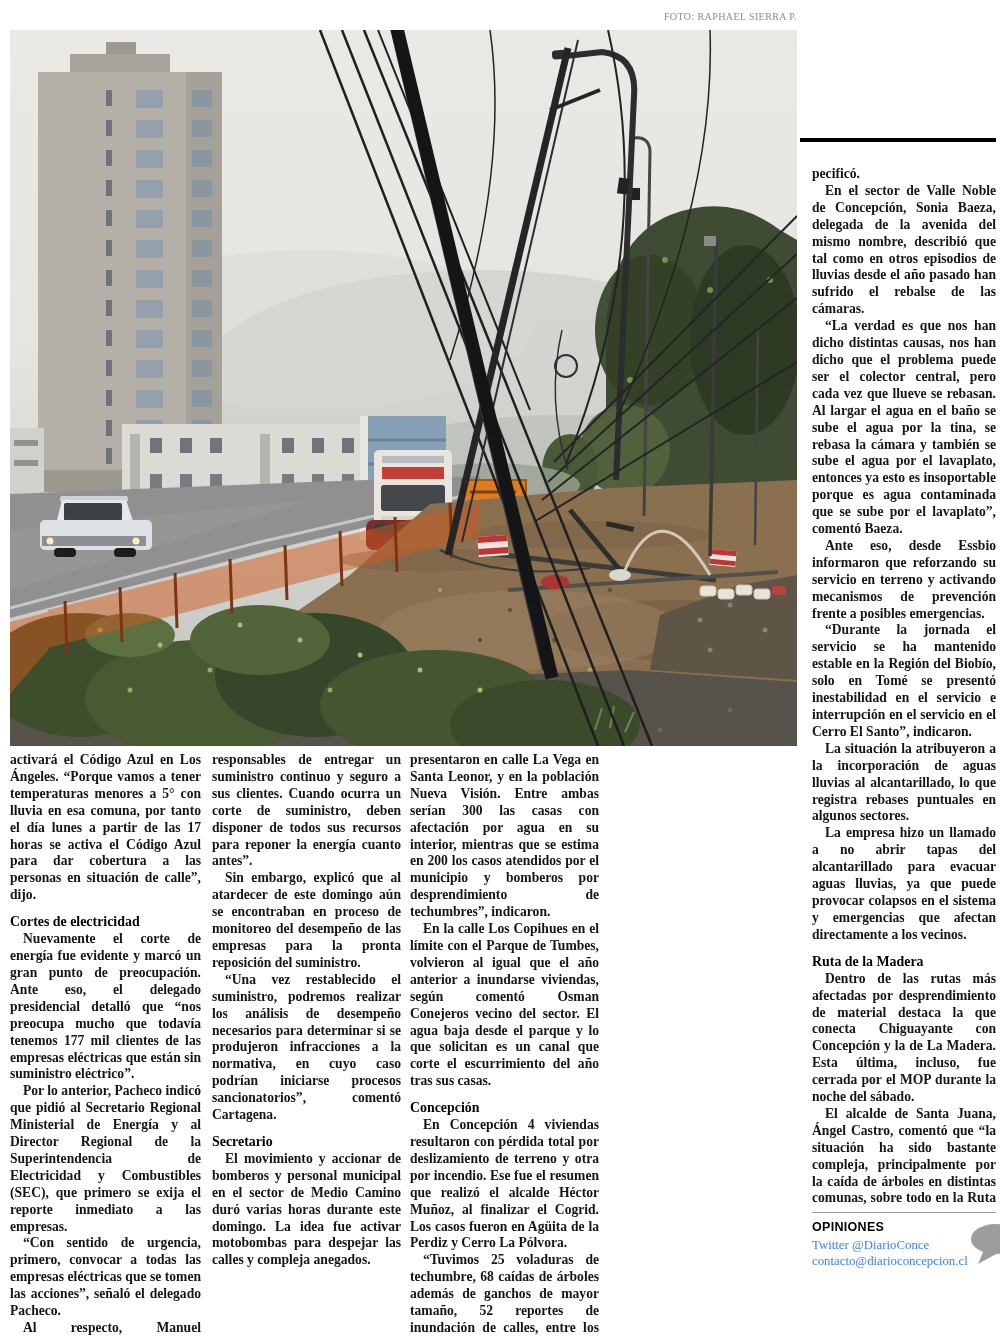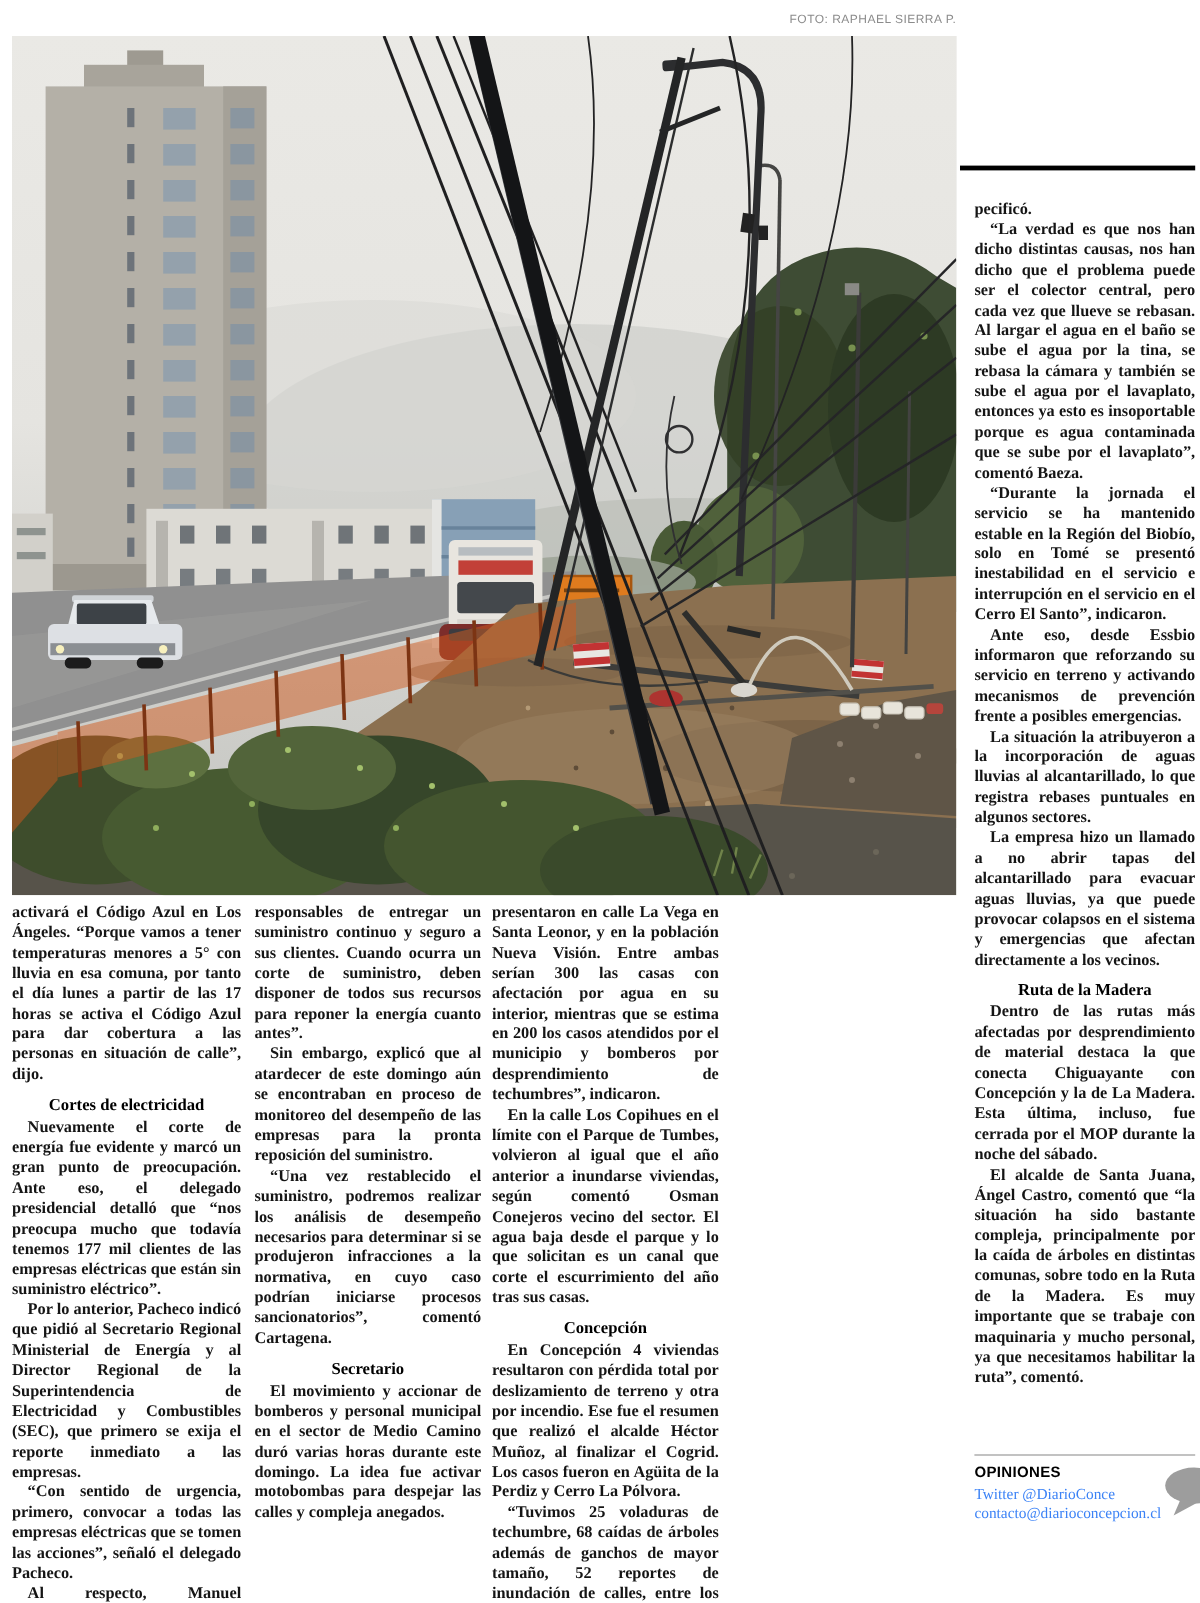--- a/index.html
+++ b/index.html
@@ -9,7 +9,7 @@
   }
   .photo-credit{
     position:absolute;left:10px;top:11px;width:787px;text-align:right;
-    font-family:Liberation Sans, sans-serif;font-size:10px;letter-spacing:.4px;
+    font-family:Liberation Serif, serif;font-size:10px;letter-spacing:.4px;
     color:#8b8b8b;
   }
   .news-photo{

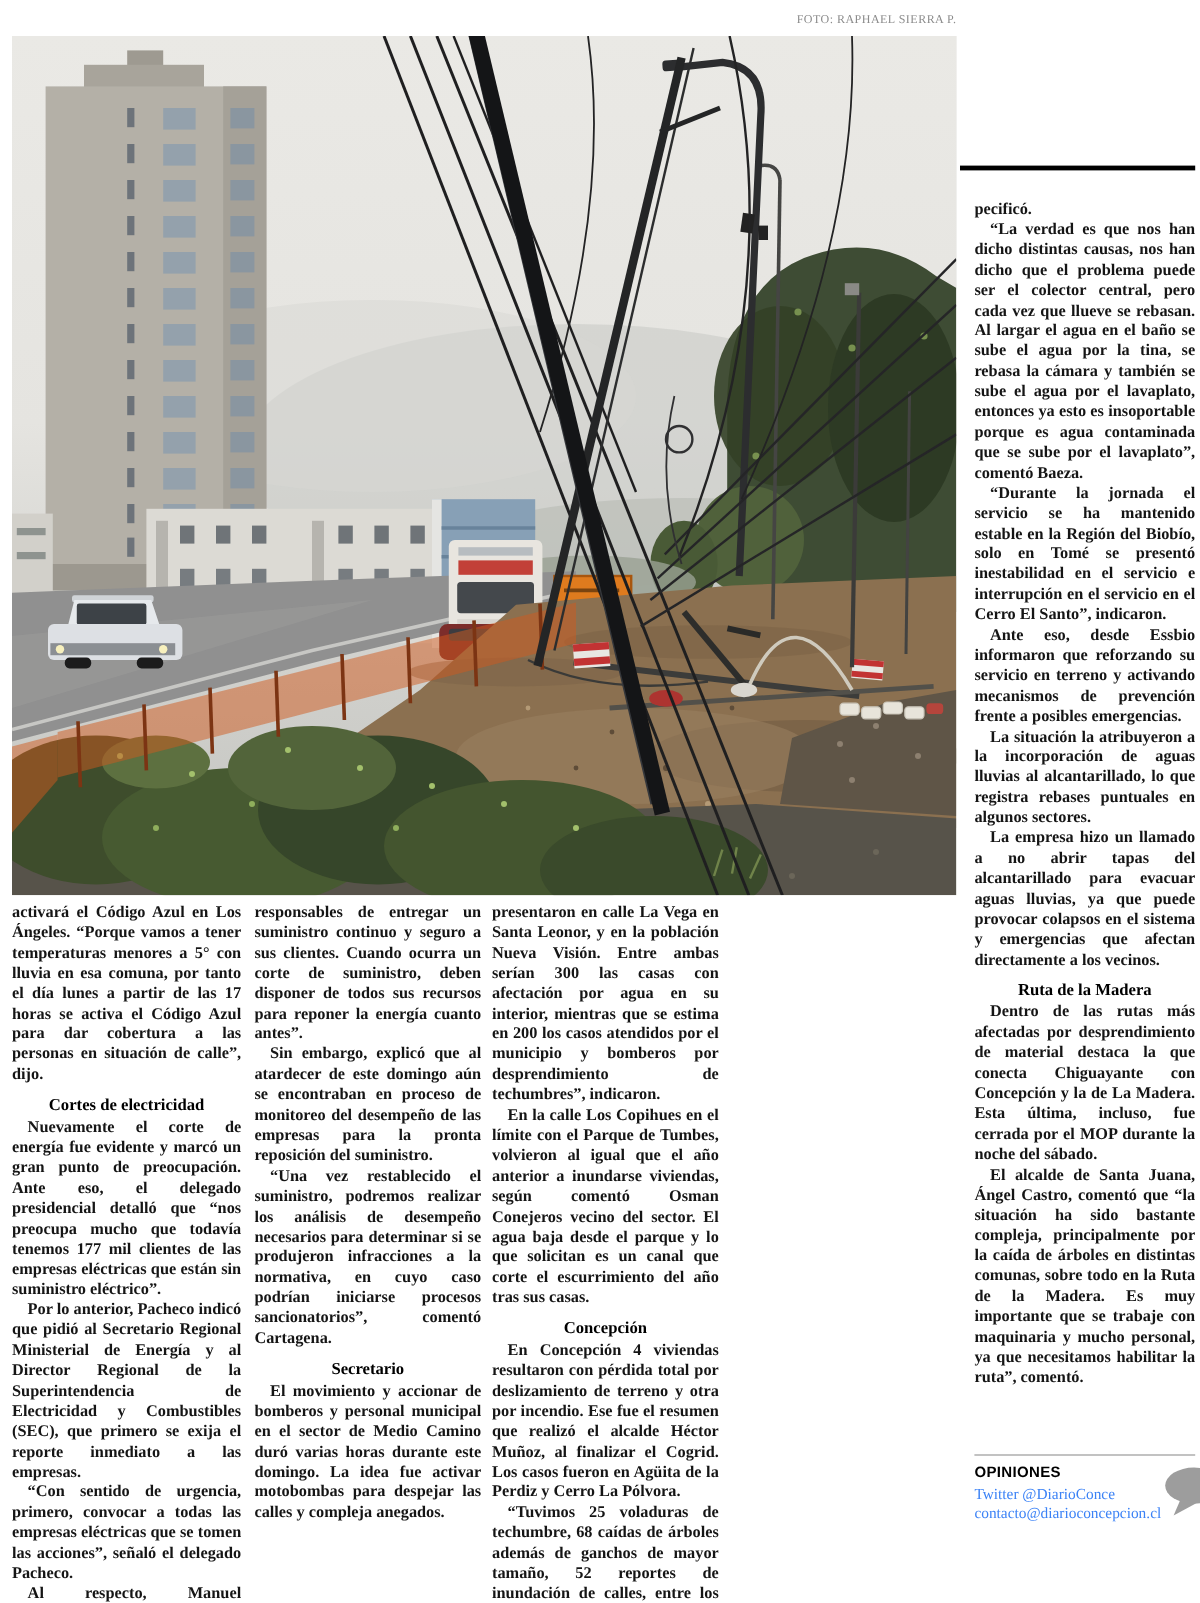--- a/index.html
+++ b/index.html
@@ -295,6 +295,7 @@
   </div>
 <div class="col col-right">
     <p class="flush">pecificó.</p>
+    <p>En el sector de Valle Noble de Concepción, Sonia Baeza, delegada de la avenida del mismo nombre, describió que tal como en otros episodios de lluvias desde el año pasado han sufrido el rebalse de las cámaras.</p>
     <p>“La verdad es que nos han dicho distintas causas, nos han dicho que el problema puede ser el colector central, pero cada vez que llueve se rebasan. Al largar el agua en el baño se sube el agua por la tina, se rebasa la cámara y también se sube el agua por el lavaplato, entonces ya esto es insoportable porque es agua contaminada que se sube por el lavaplato”, comentó Baeza.</p>
     <p>“Durante la jornada el servicio se ha mantenido estable en la Región del Biobío, solo en Tomé se presentó inestabilidad en el servicio e interrupción en el servicio en el Cerro El Santo”, indicaron.</p>
     <p>Ante eso, desde Essbio informaron que reforzando su servicio en terreno y activando mecanismos de prevención frente a posibles emergencias.</p>

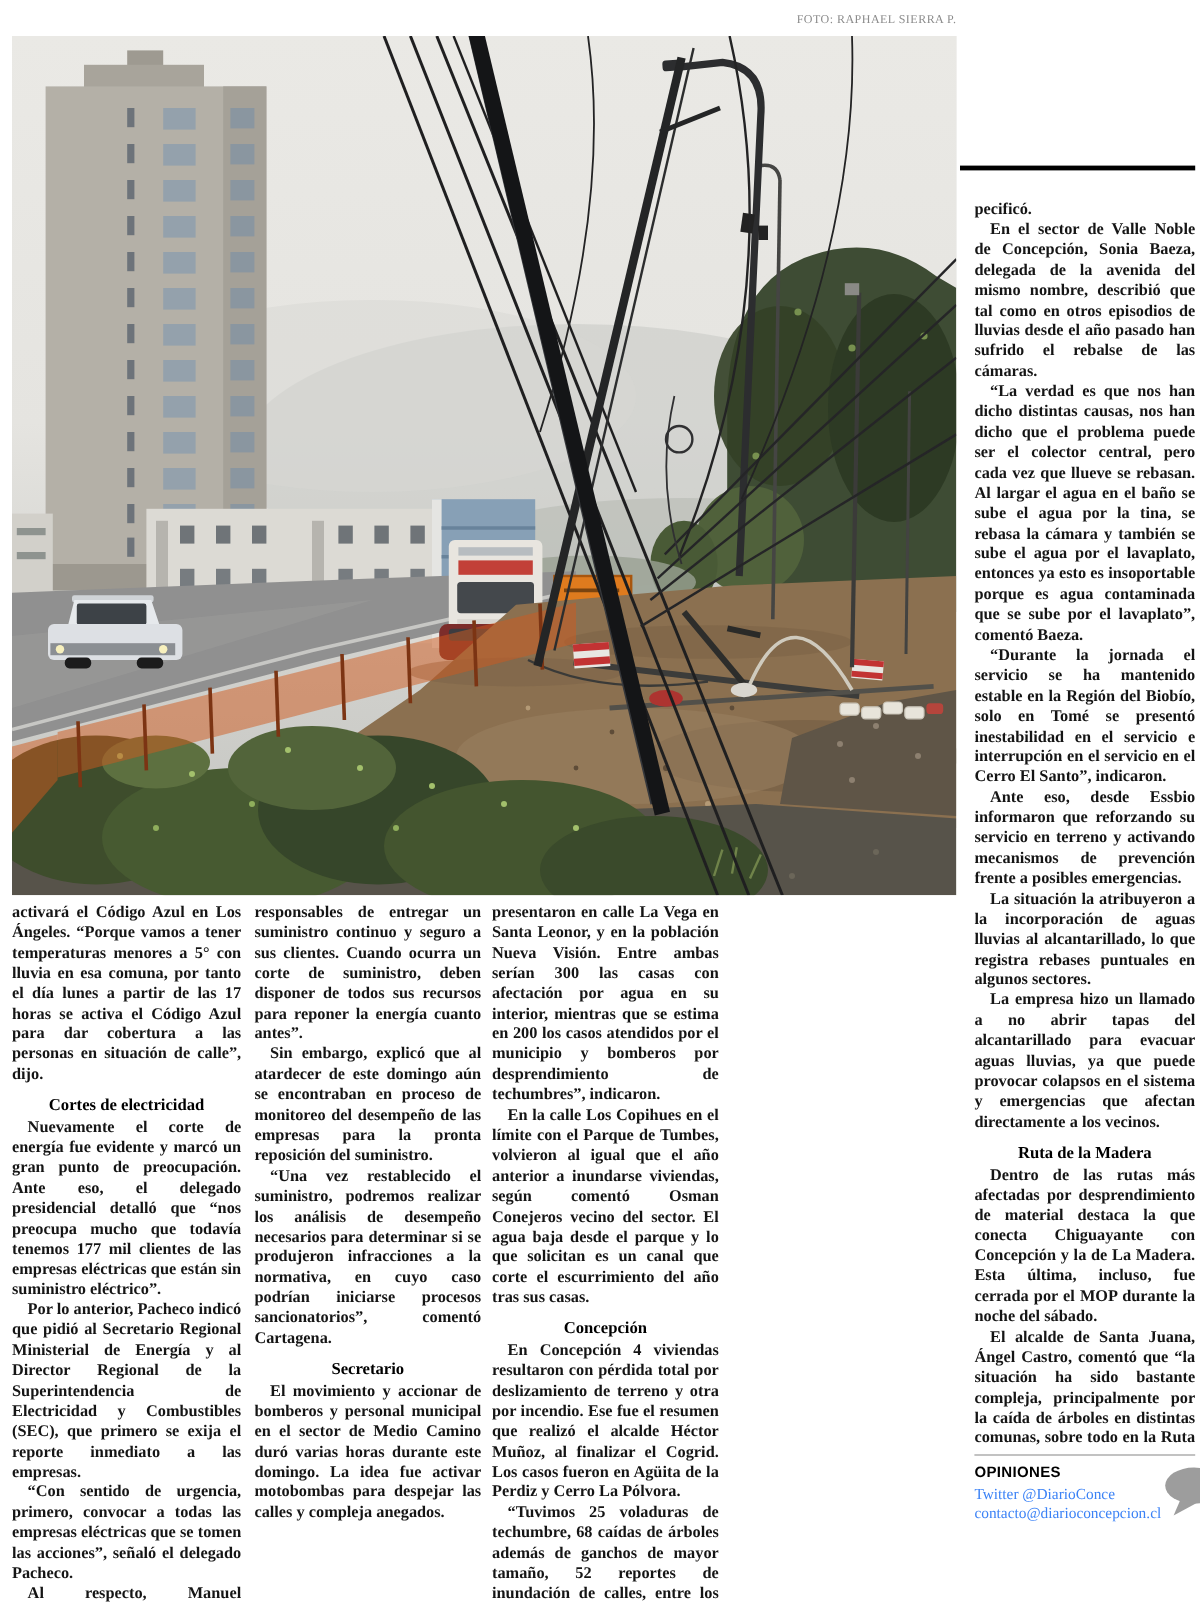--- a/index.html
+++ b/index.html
@@ -297,8 +297,8 @@
     <p class="flush">pecificó.</p>
     <p>En el sector de Valle Noble de Concepción, Sonia Baeza, delegada de la avenida del mismo nombre, describió que tal como en otros episodios de lluvias desde el año pasado han sufrido el rebalse de las cámaras.</p>
     <p>“La verdad es que nos han dicho distintas causas, nos han dicho que el problema puede ser el colector central, pero cada vez que llueve se rebasan. Al largar el agua en el baño se sube el agua por la tina, se rebasa la cámara y también se sube el agua por el lavaplato, entonces ya esto es insoportable porque es agua contaminada que se sube por el lavaplato”, comentó Baeza.</p>
+    <p>Ante eso, desde Essbio informaron que reforzando su servicio en terreno y activando mecanismos de prevención frente a posibles emergencias.</p>
     <p>“Durante la jornada el servicio se ha mantenido estable en la Región del Biobío, solo en Tomé se presentó inestabilidad en el servicio e interrupción en el servicio en el Cerro El Santo”, indicaron.</p>
-    <p>Ante eso, desde Essbio informaron que reforzando su servicio en terreno y activando mecanismos de prevención frente a posibles emergencias.</p>
     <p>La situación la atribuyeron a la incorporación de aguas lluvias al alcantarillado, lo que registra rebases puntuales en algunos sectores.</p>
     <p>La empresa hizo un llamado a no abrir tapas del alcantarillado para evacuar aguas lluvias, ya que puede provocar colapsos en el sistema y emergencias que afectan directamente a los vecinos.</p>
     <h3>Ruta de la Madera</h3>

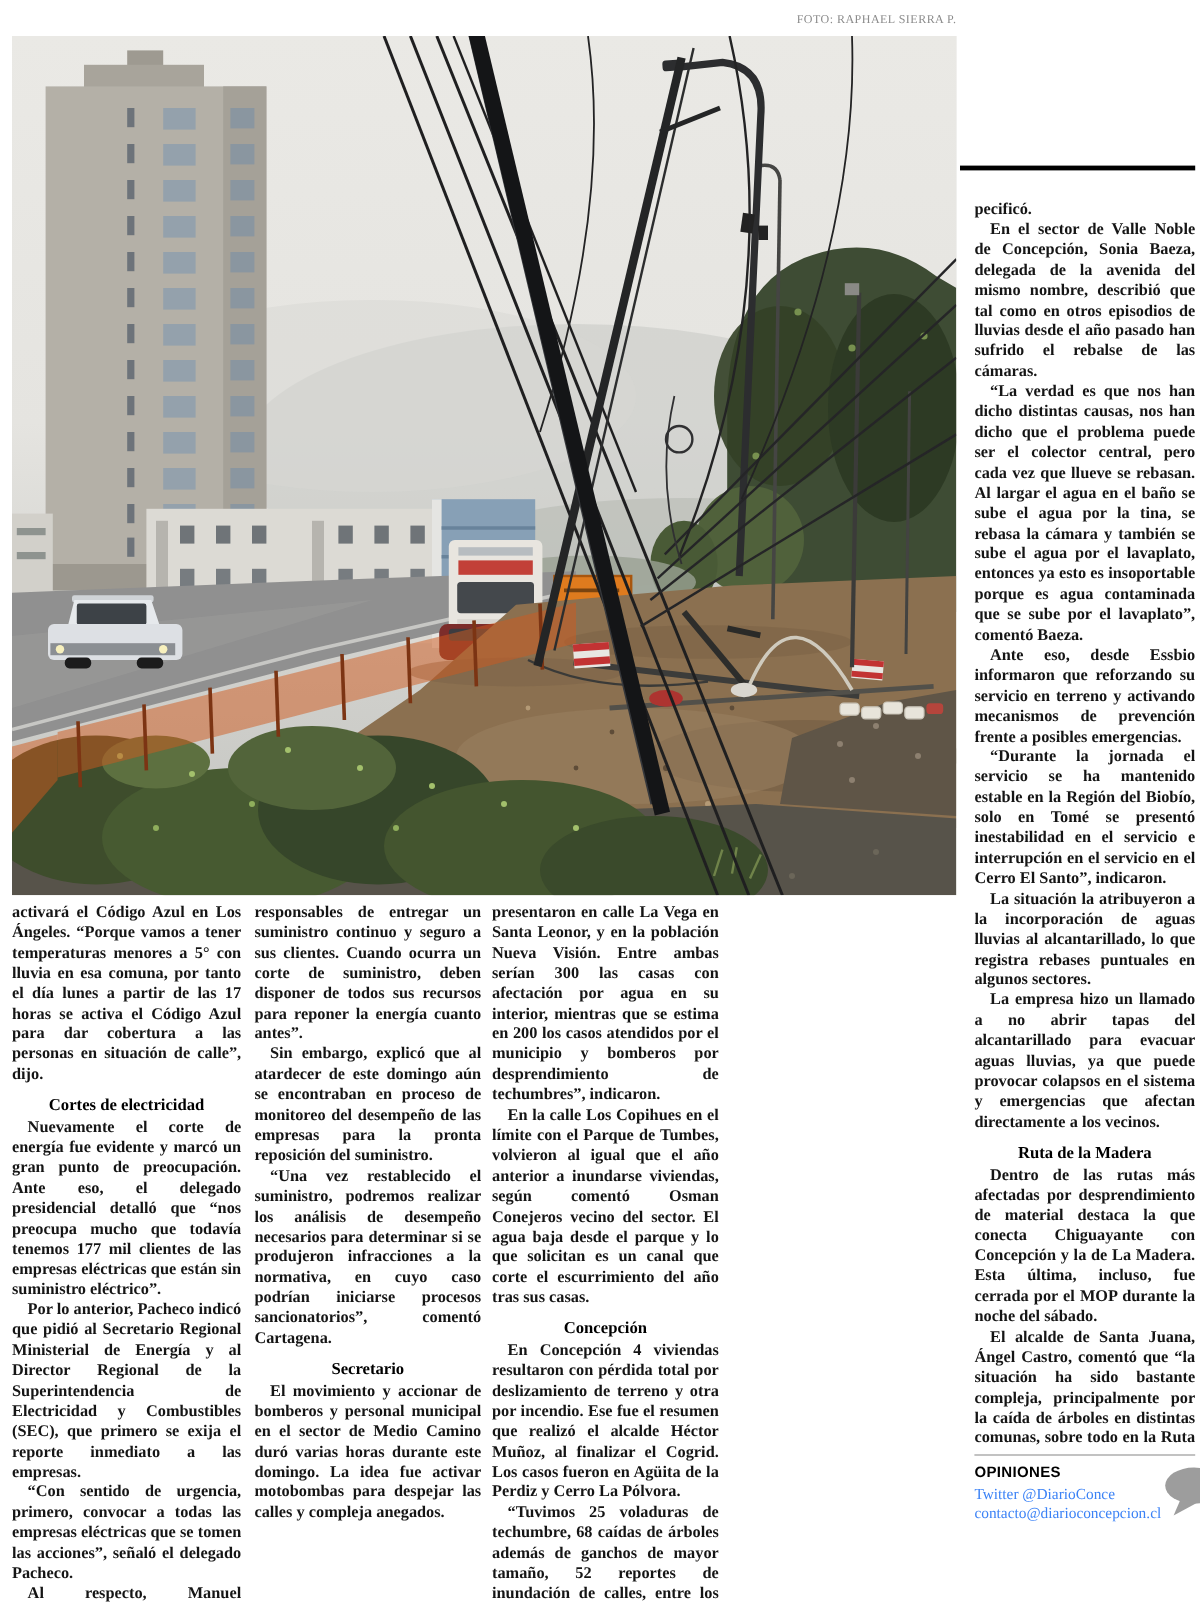--- a/index.html
+++ b/index.html
@@ -26,7 +26,7 @@
   }
   .col p{margin:0;text-indent:13px;font-weight:bold;}
   .col p.flush{text-indent:0;}
-  .col h3{margin:9px 0 1px;font-size:13.9px;line-height:17px;color:#000;text-align:center;}
+  .col h3{margin:9px 0 1px;font-size:13.9px;line-height:17px;color:#000;text-align:left;}
   .col-1{left:10px;top:752px;width:191px;height:584px;}
   .col-2{left:212px;top:752px;width:189px;height:584px;}
   .col-3{left:410px;top:752px;width:189px;height:584px;}

